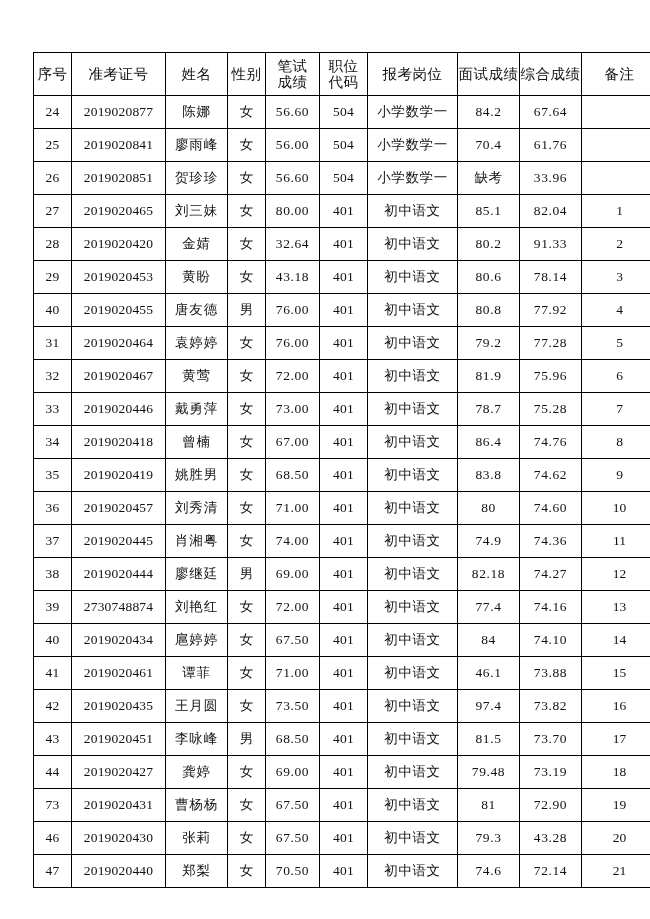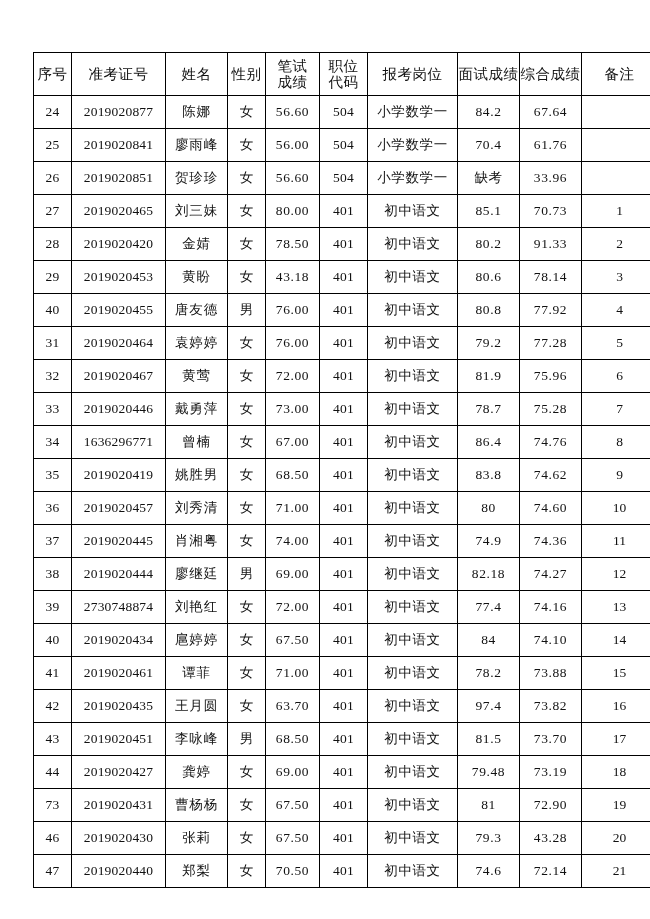--- a/index.html
+++ b/index.html
@@ -182,7 +182,7 @@
             <td class="cell-poscode">401</td>
             <td class="cell-post">初中语文</td>
             <td class="cell-intv">85.1</td>
-            <td class="cell-comp">70.73</td>
+            <td class="cell-comp">82.04</td>
             <td class="cell-remark">1</td>
           </tr>
           <tr>

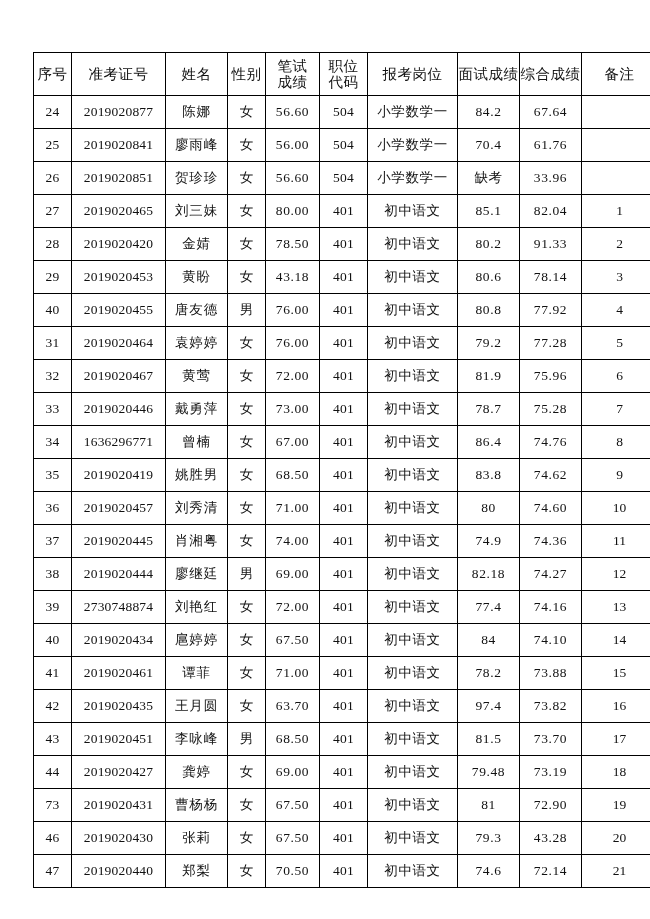--- a/index.html
+++ b/index.html
@@ -190,7 +190,7 @@
             <td class="cell-ticket">2019020420</td>
             <td class="cell-name">金婧</td>
             <td class="cell-gender">女</td>
-            <td class="cell-written">78.50</td>
+            <td class="cell-written">32.64</td>
             <td class="cell-poscode">401</td>
             <td class="cell-post">初中语文</td>
             <td class="cell-intv">80.2</td>

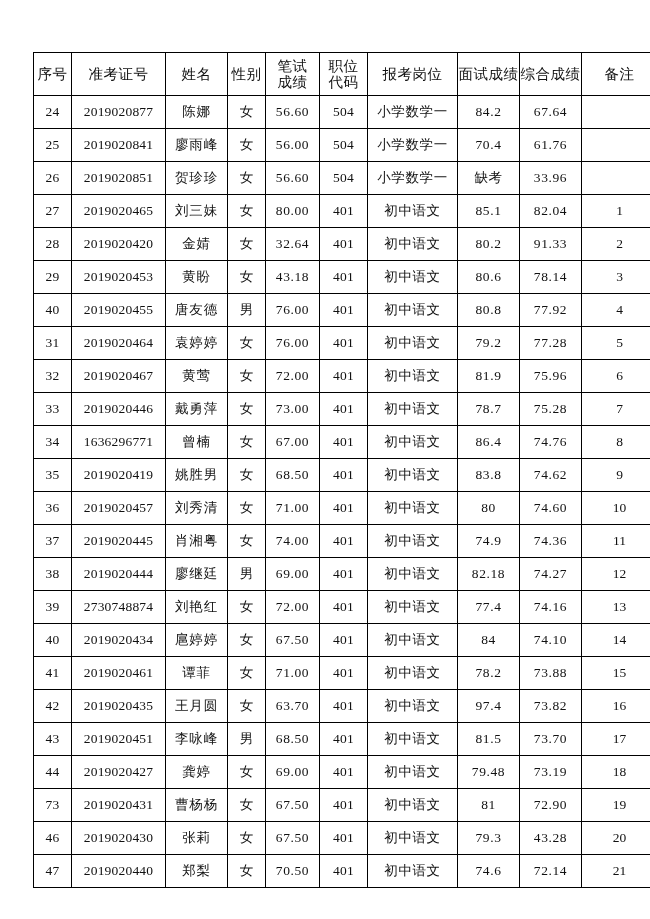--- a/index.html
+++ b/index.html
@@ -259,7 +259,7 @@
           </tr>
           <tr>
             <td class="cell-seq">34</td>
-            <td class="cell-ticket">1636296771</td>
+            <td class="cell-ticket">2019020418</td>
             <td class="cell-name">曾楠</td>
             <td class="cell-gender">女</td>
             <td class="cell-written">67.00</td>

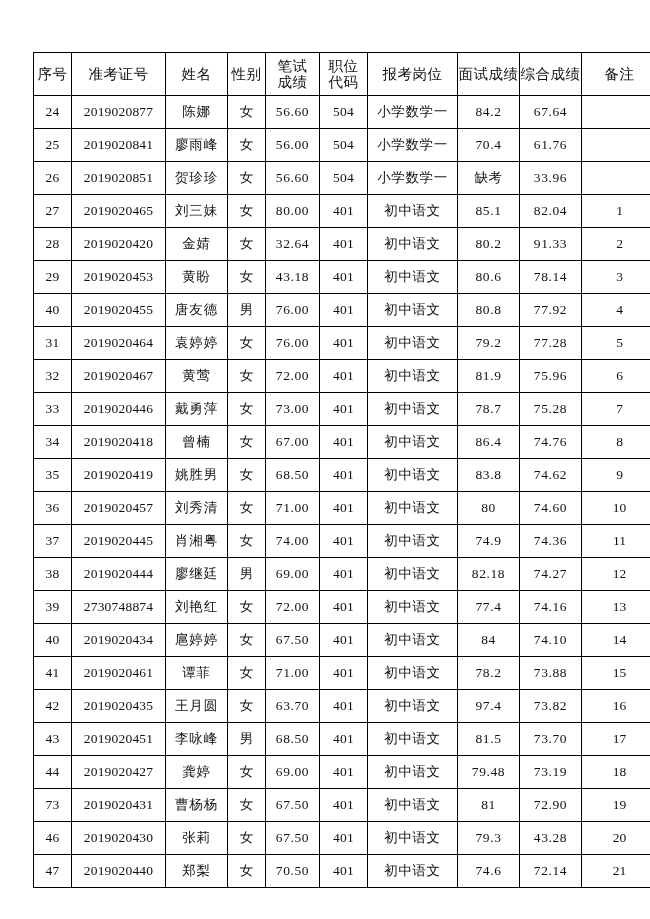--- a/index.html
+++ b/index.html
@@ -349,7 +349,7 @@
             <td class="cell-written">71.00</td>
             <td class="cell-poscode">401</td>
             <td class="cell-post">初中语文</td>
-            <td class="cell-intv">78.2</td>
+            <td class="cell-intv">46.1</td>
             <td class="cell-comp">73.88</td>
             <td class="cell-remark">15</td>
           </tr>

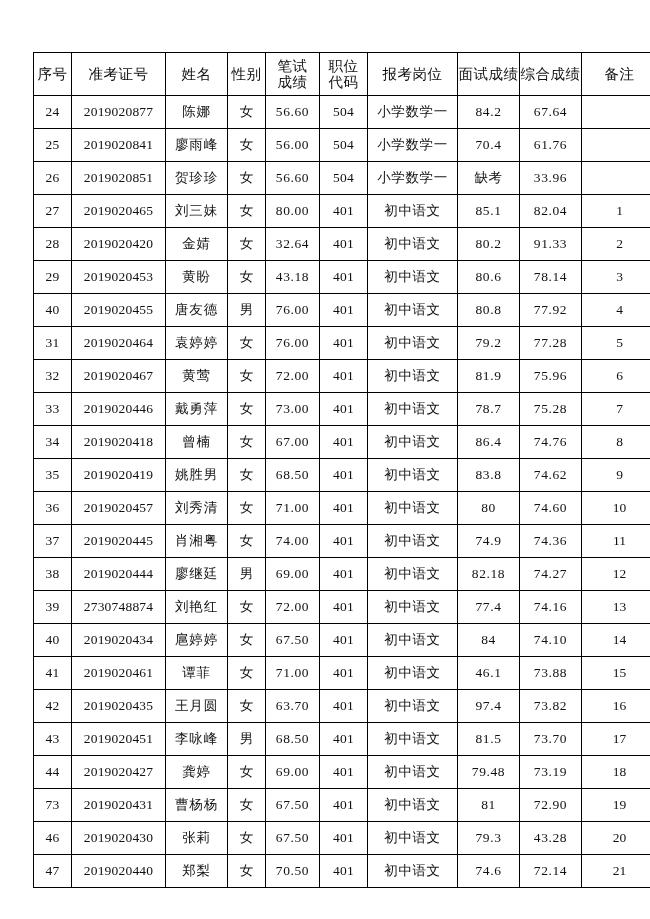--- a/index.html
+++ b/index.html
@@ -358,7 +358,7 @@
             <td class="cell-ticket">2019020435</td>
             <td class="cell-name">王月圆</td>
             <td class="cell-gender">女</td>
-            <td class="cell-written">63.70</td>
+            <td class="cell-written">73.50</td>
             <td class="cell-poscode">401</td>
             <td class="cell-post">初中语文</td>
             <td class="cell-intv">97.4</td>

